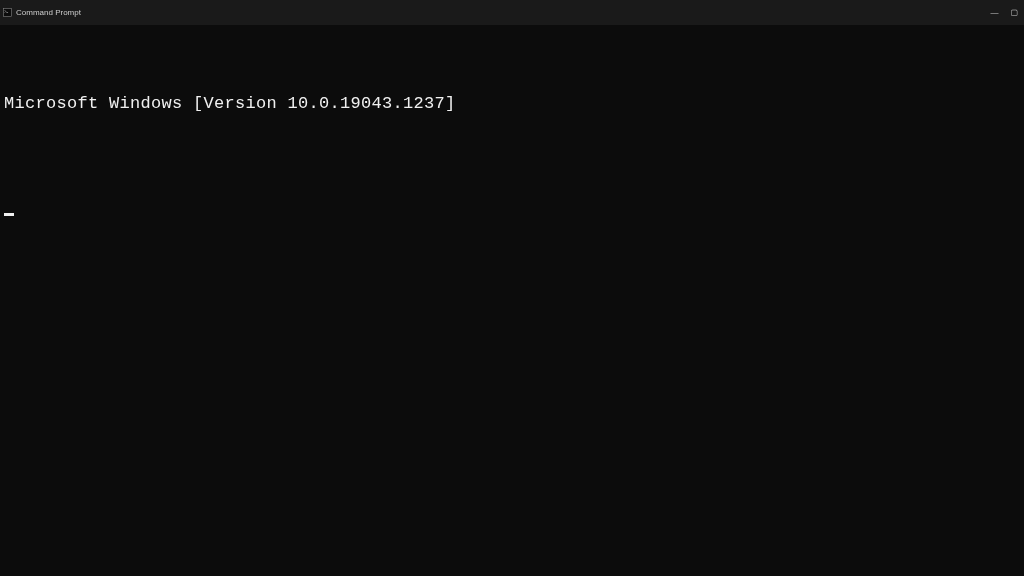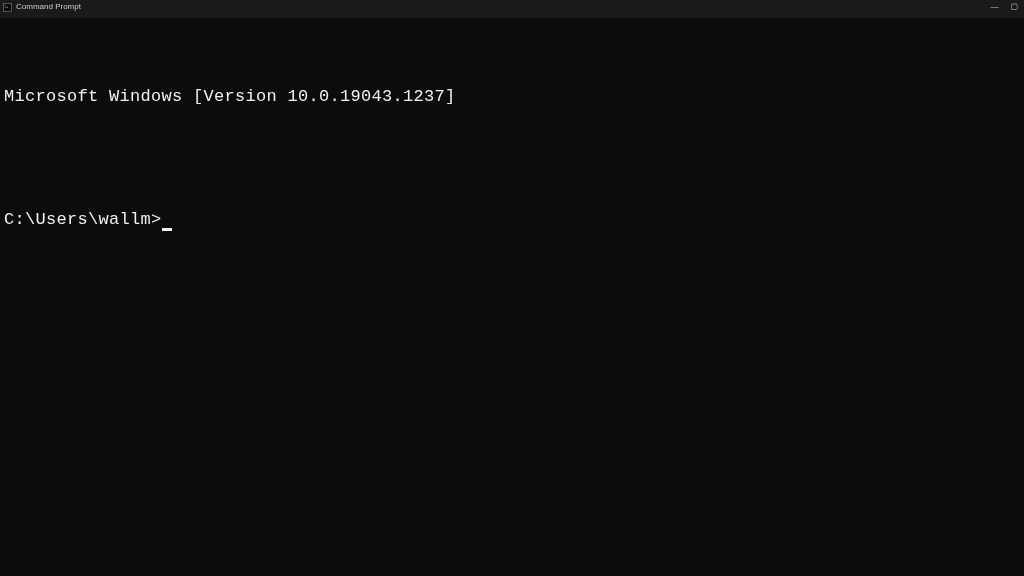--- a/index.html
+++ b/index.html
@@ -16,10 +16,10 @@
       position: relative;
     }
     .title-bar {
-      height: 18px;
+      height: 25px;
       background: #1a1a1a;
       display: flex;
-      align-items: flex-start;
+      align-items: center;
       justify-content: space-between;
       padding: 0 2px;
       font-family: 'Segoe UI', Tahoma, sans-serif;

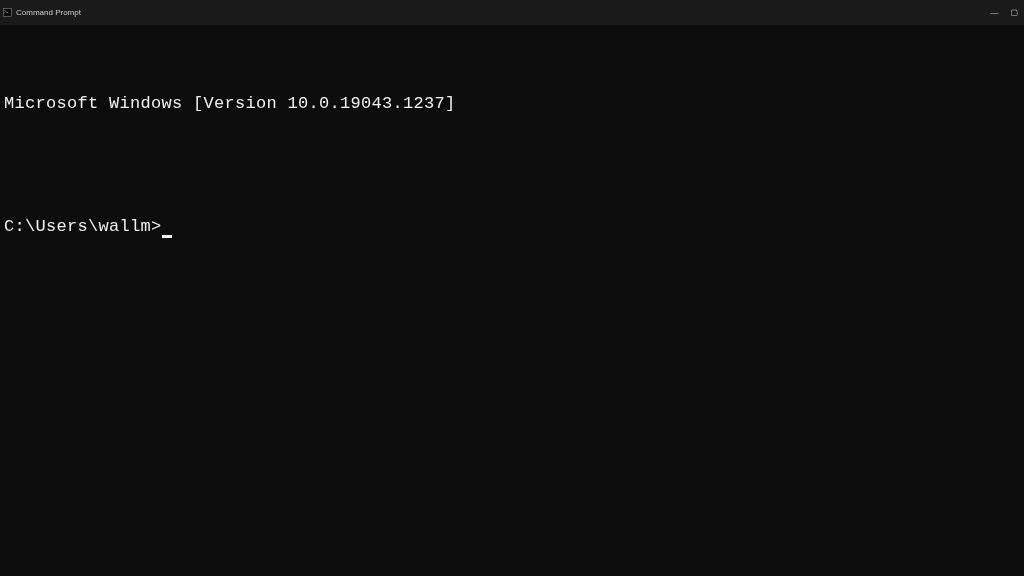--- a/index.html
+++ b/index.html
@@ -110,7 +110,7 @@
 <div class="terminal-area">
   <span class="terminal-line">Microsoft Windows [Version 10.0.19043.1237]</span>
   <span class="terminal-line"></span>
-  <span class="prompt-row"><span>C:\Users\wallm&gt;</span><span class="cursor"></span></span>
+  <span class="prompt-row"><span class="cursor"></span></span>
 </div>
 
 </body></html>

